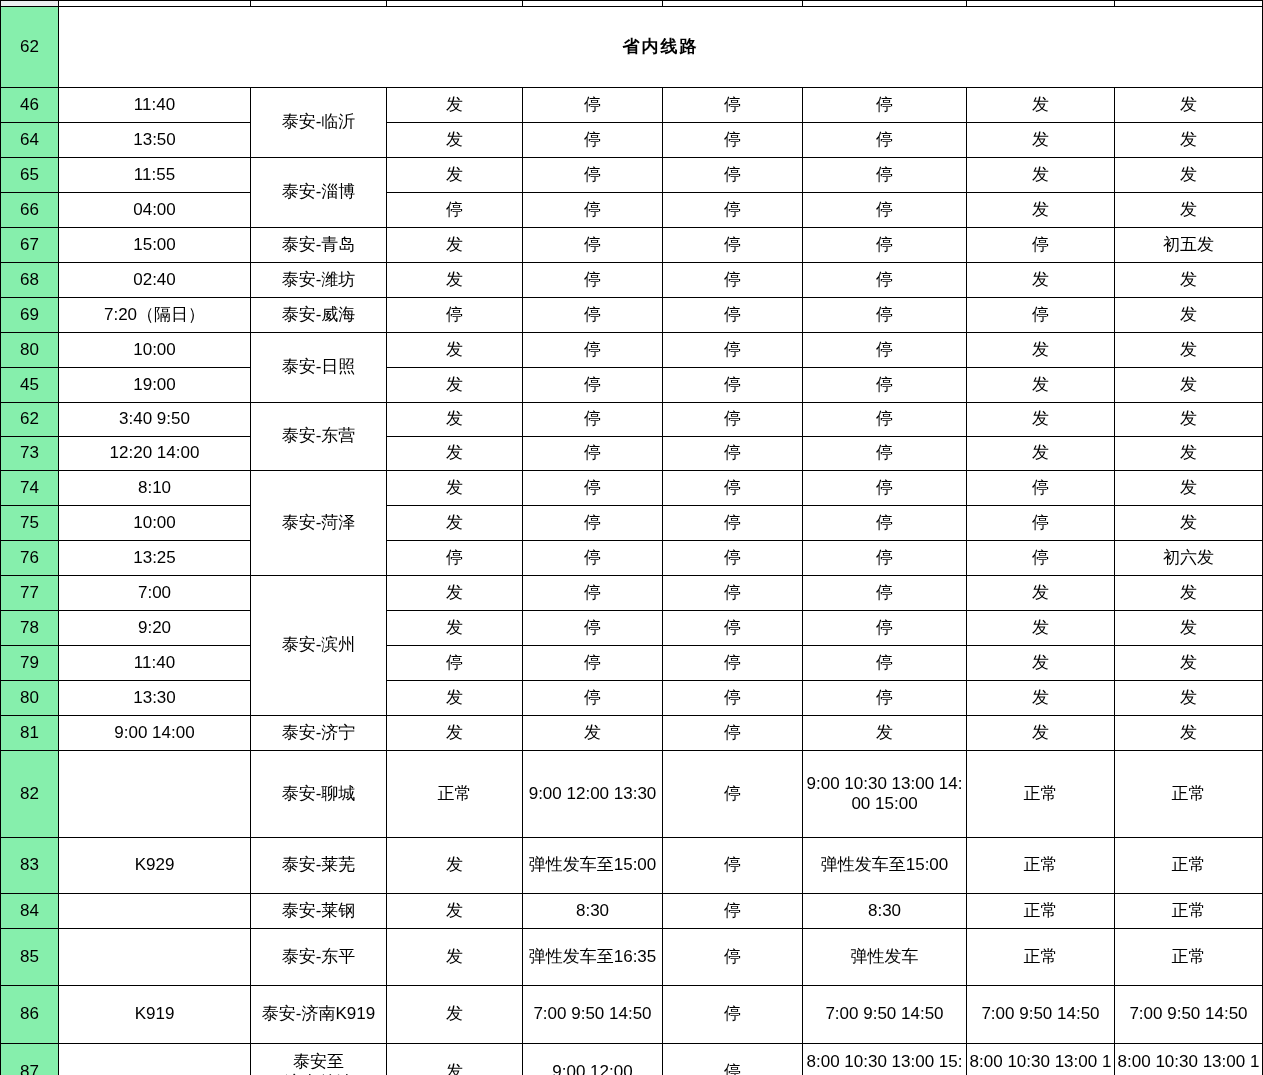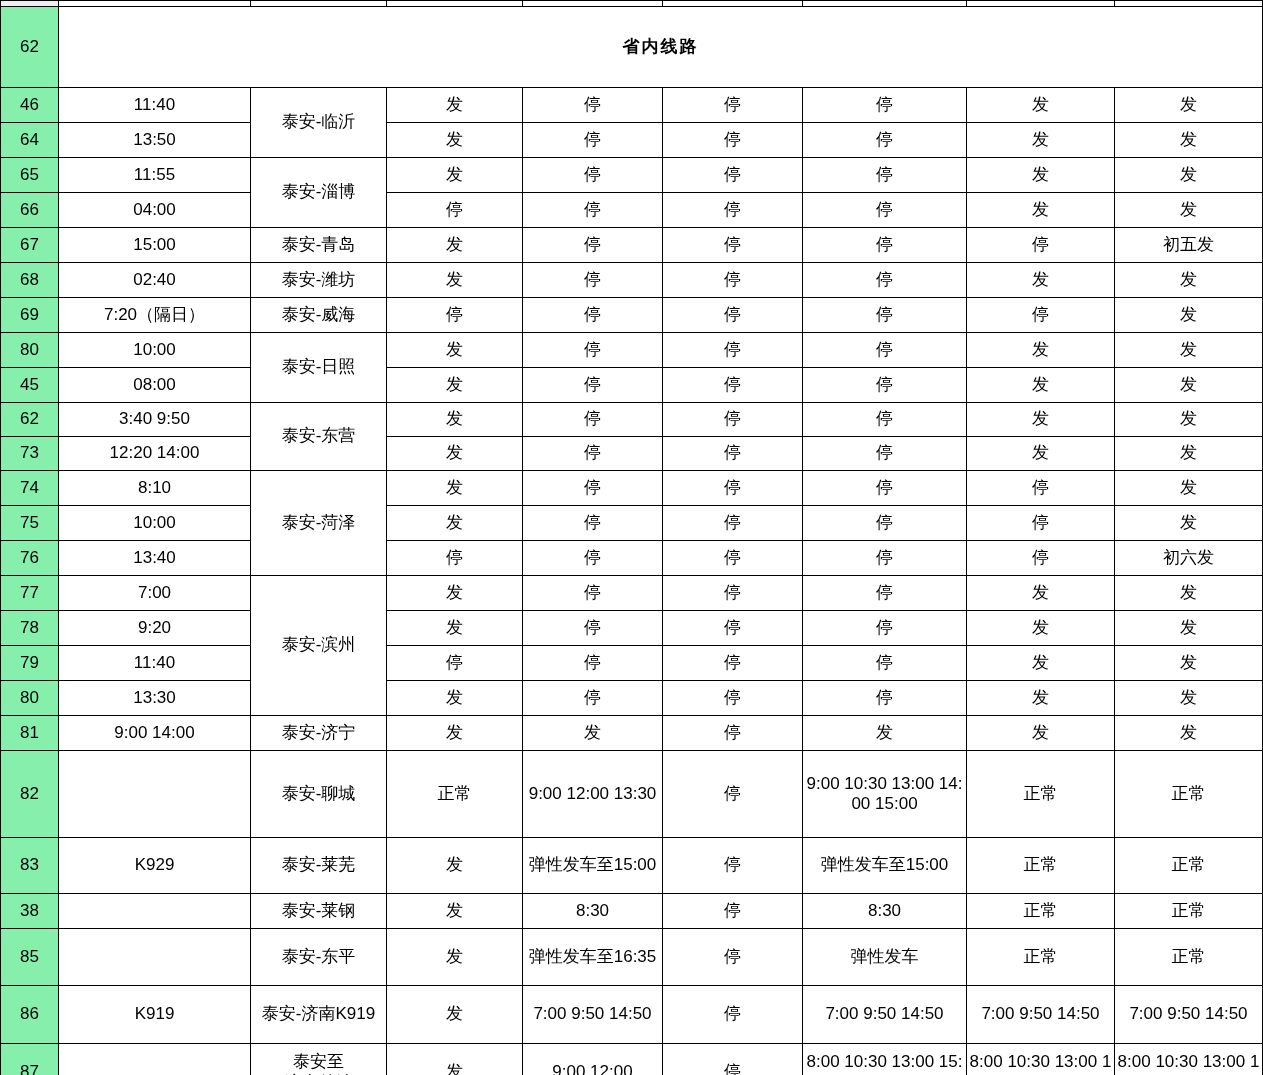--- a/index.html
+++ b/index.html
@@ -197,7 +197,7 @@
 
     <tr>
       <td class="rh" style="height:32px">45</td>
-      <td>08:00</td>
+      <td>19:00</td>
       <td>发</td>
       <td>停</td>
       <td>停</td>

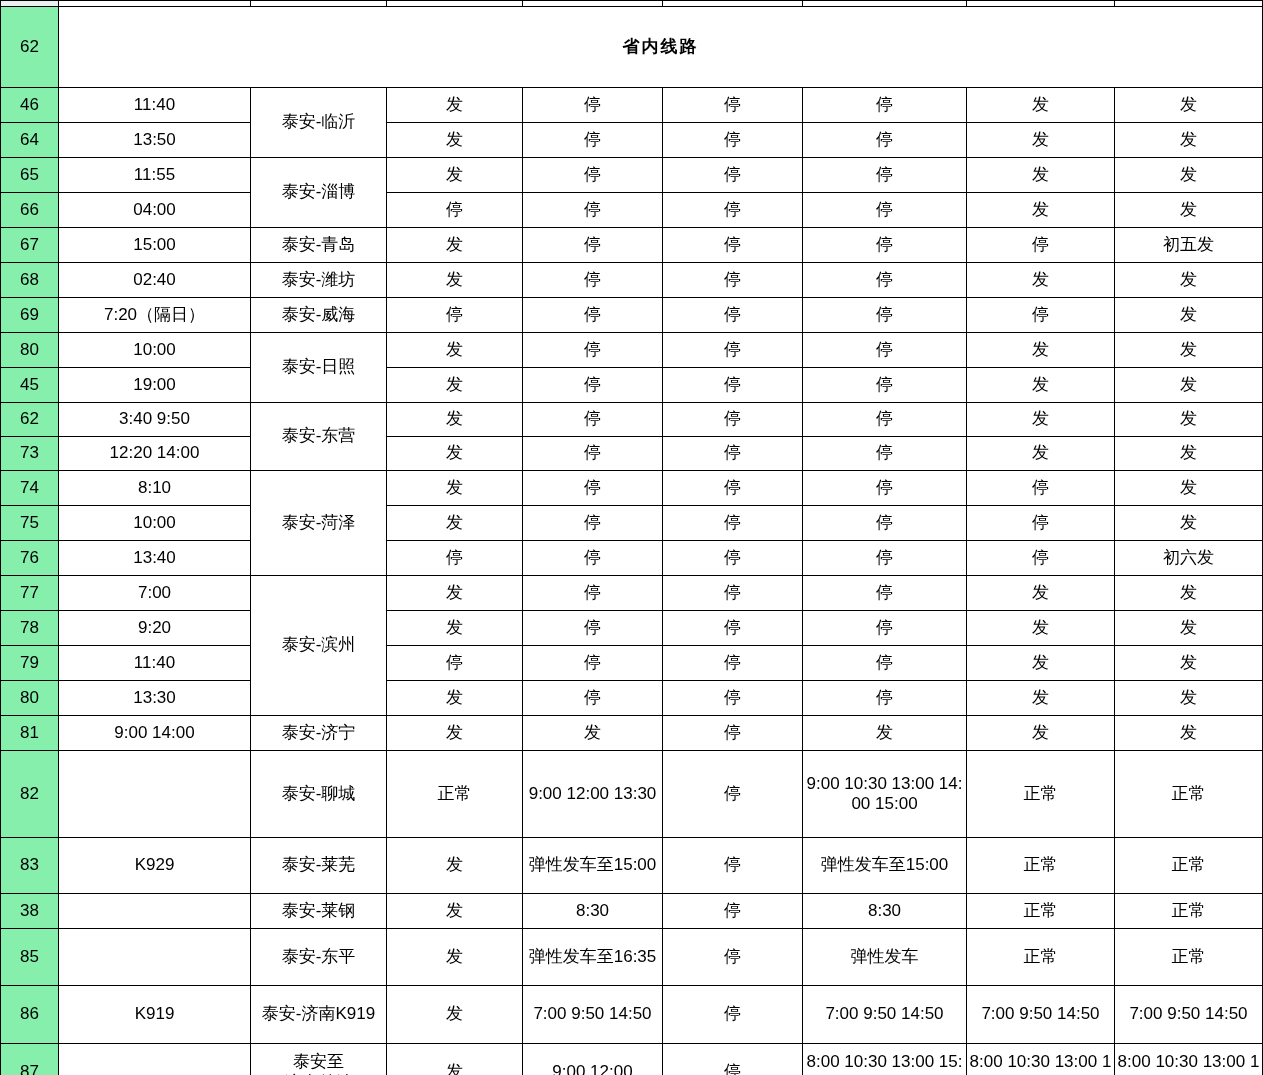--- a/index.html
+++ b/index.html
@@ -254,7 +254,7 @@
 
     <tr>
       <td class="rh" style="height:32px">76</td>
-      <td>13:40</td>
+      <td>13:25</td>
       <td>停</td>
       <td>停</td>
       <td>停</td>

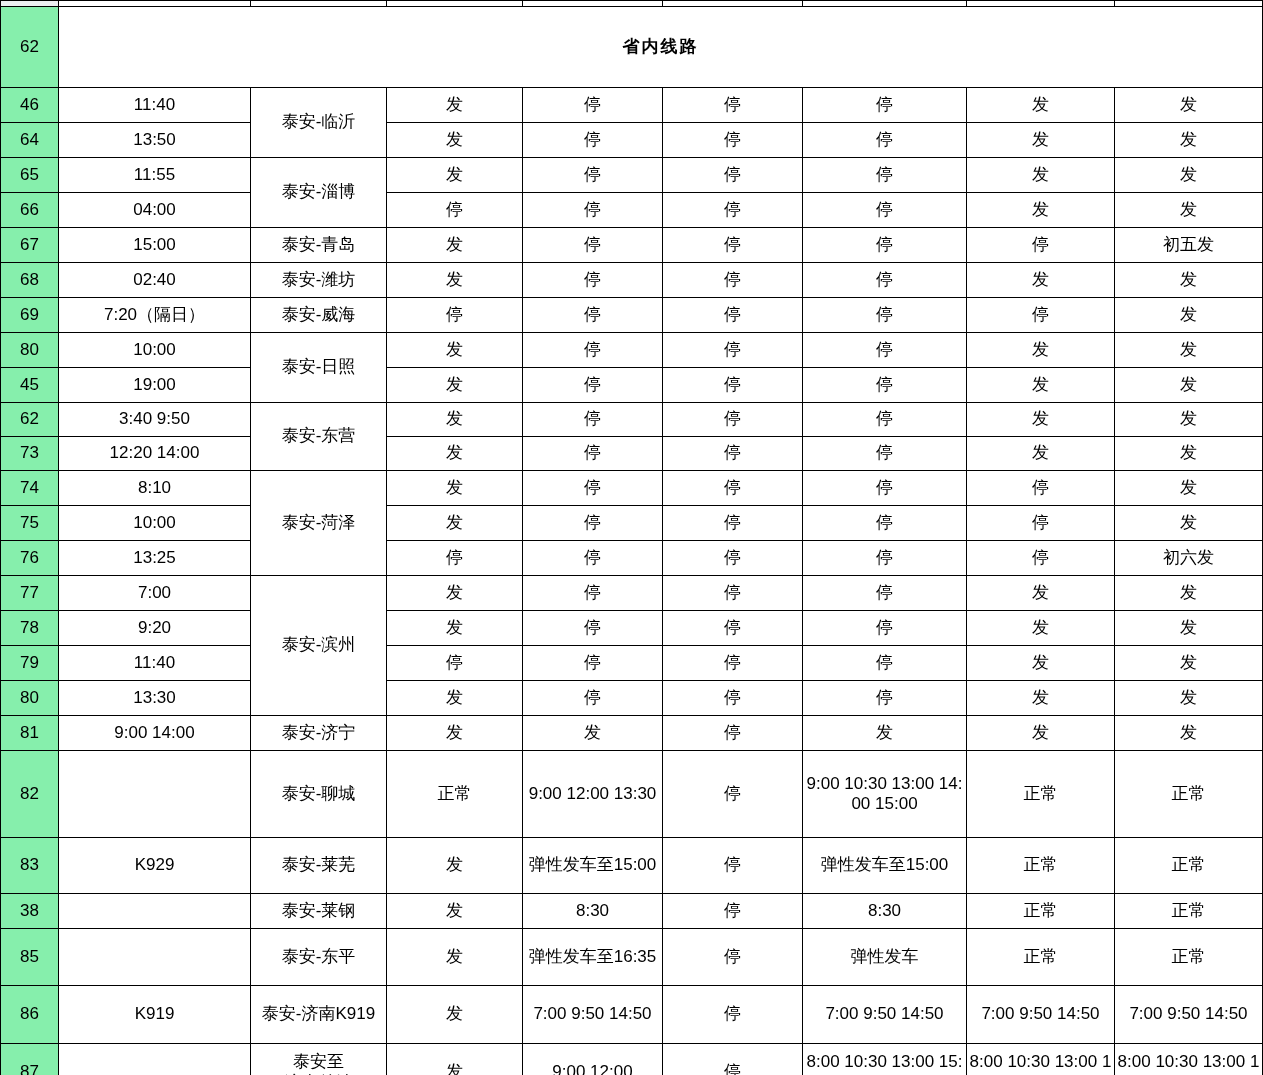--- a/index.html
+++ b/index.html
@@ -345,7 +345,7 @@
     </tr>
 
     <tr>
-      <td class="rh" style="height:32px">38</td>
+      <td class="rh" style="height:32px">84</td>
       <td></td>
       <td class="merge-name">泰安-莱钢</td>
       <td>发</td>

